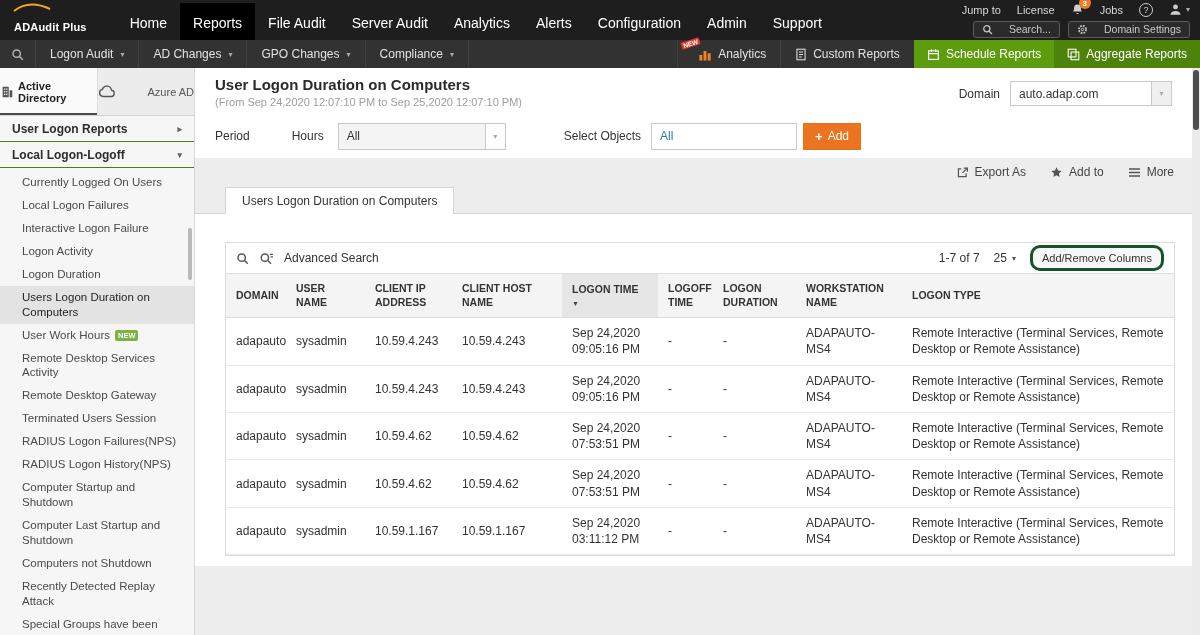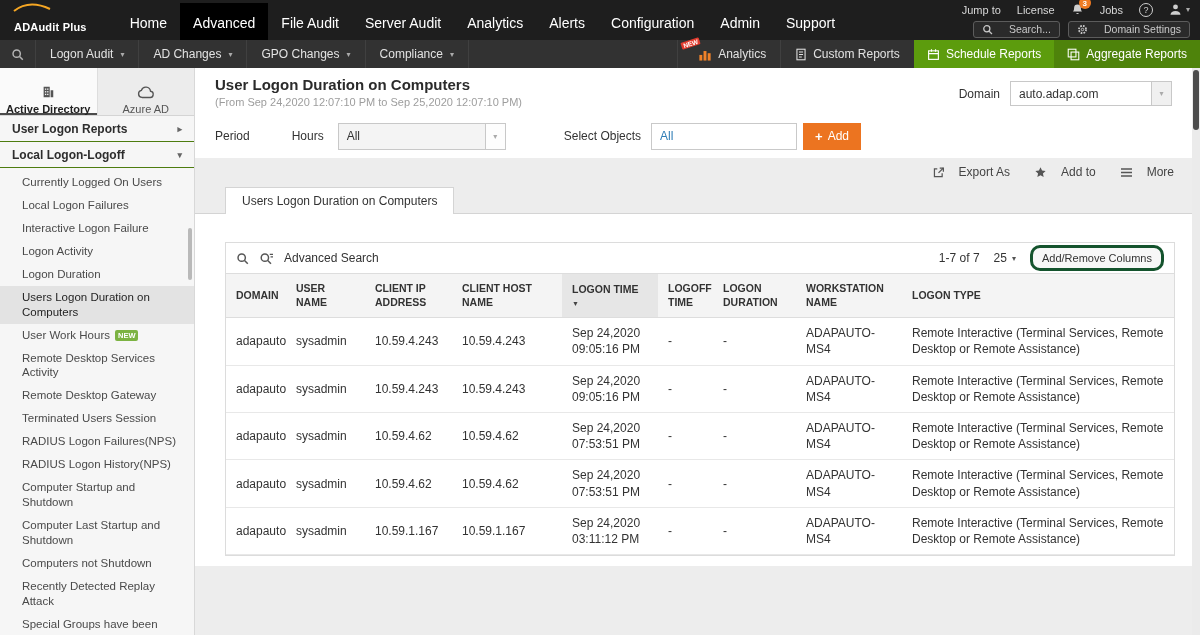--- a/index.html
+++ b/index.html
@@ -139,7 +139,7 @@
     </div>
     <nav class="mainnav">
       <span class="nav-item">Home</span>
-        <span class="nav-item active">Advanced</span>
+        <span class="nav-item active">Reports</span>
         <span class="nav-item">File Audit</span>
         <span class="nav-item">Server Audit</span>
         <span class="nav-item">Analytics</span>

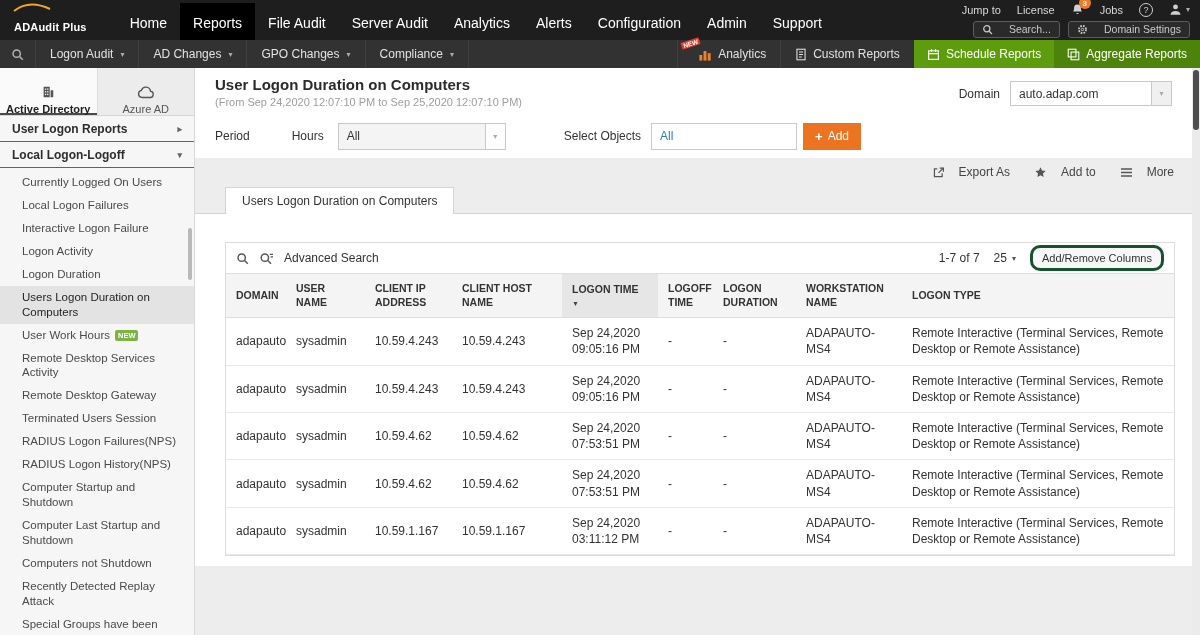--- a/index.html
+++ b/index.html
@@ -49,7 +49,7 @@
   .sidebar { position:absolute; top:68px; left:0; width:195px; height:567px; background:#f6f6f6;
              border-right:1px solid #d8d8d8; overflow:hidden; }
   .side-tabs { display:flex; height:48px; border-bottom:1px solid #d4d4d4; }
-  .side-tab { flex:1; display:flex; flex-direction:column; align-items:center; justify-content:flex-end; gap:4px;
+  .side-tab { flex:1; display:flex; align-items:center; justify-content:space-between; gap:4px;
               font-size:11px; color:#555; background:#ececec; border-right:1px solid #ddd; cursor:pointer; }
   .side-tab:last-child { border-right:none; }
   .side-tab.active { background:#fafafa; color:#222; font-weight:bold; box-shadow:inset 0 -2px 0 #4a4a4a; }

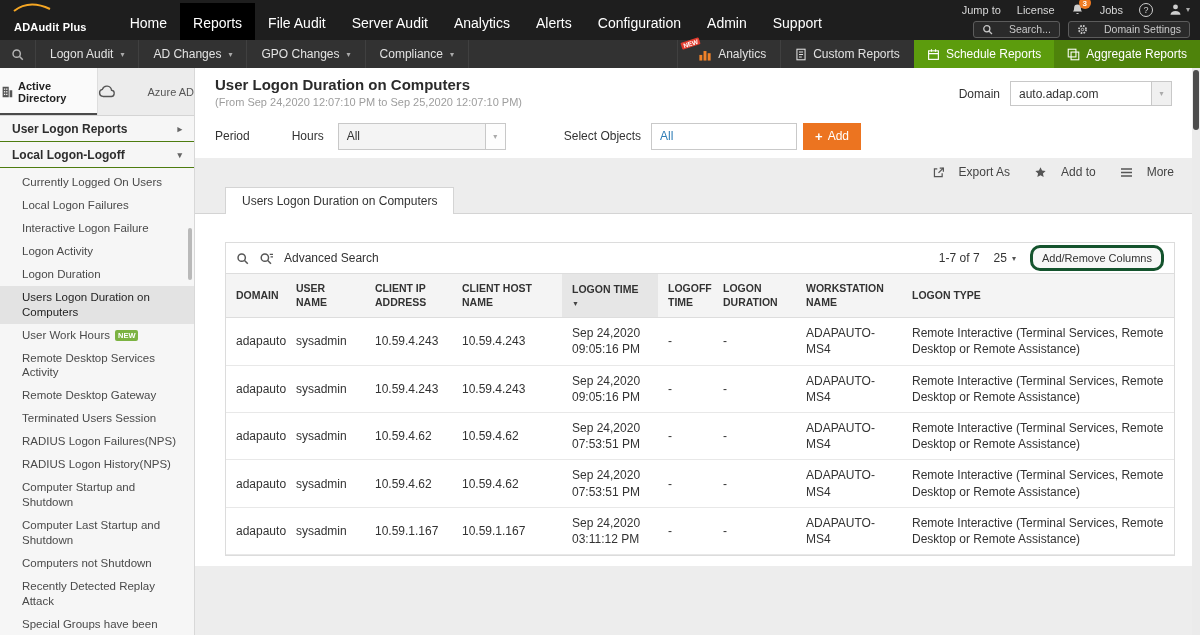--- a/index.html
+++ b/index.html
@@ -94,7 +94,7 @@
   .band { background:#ededed; }
   .action-row { height:28px; display:flex; align-items:center; justify-content:flex-end; gap:24px; padding:0 18px;
                 font-size:12px; color:#444; }
-  .action { display:flex; align-items:center; gap:14px; cursor:pointer; }
+  .action { display:flex; align-items:center; gap:6px; cursor:pointer; }
   .action svg { color:#555; }
   .tab-row { height:28px; border-bottom:1px solid #d4d4d4; display:flex; align-items:flex-end; padding-left:30px; }
   .rtab { background:#fff; border:1px solid #d4d4d4; border-bottom:none; height:27px; margin-bottom:-1px; display:flex;

